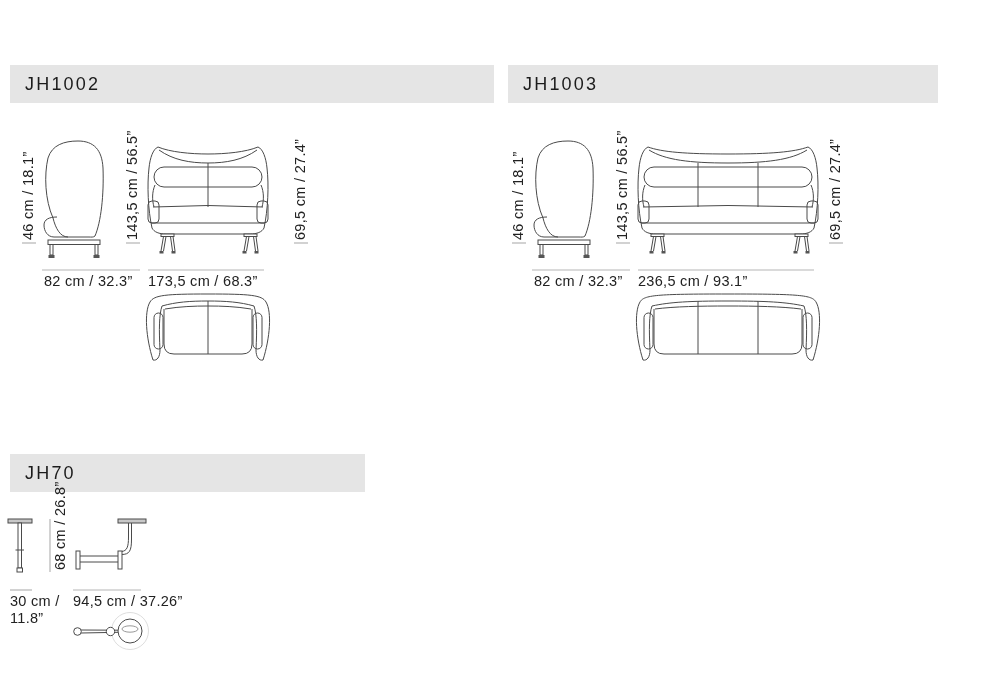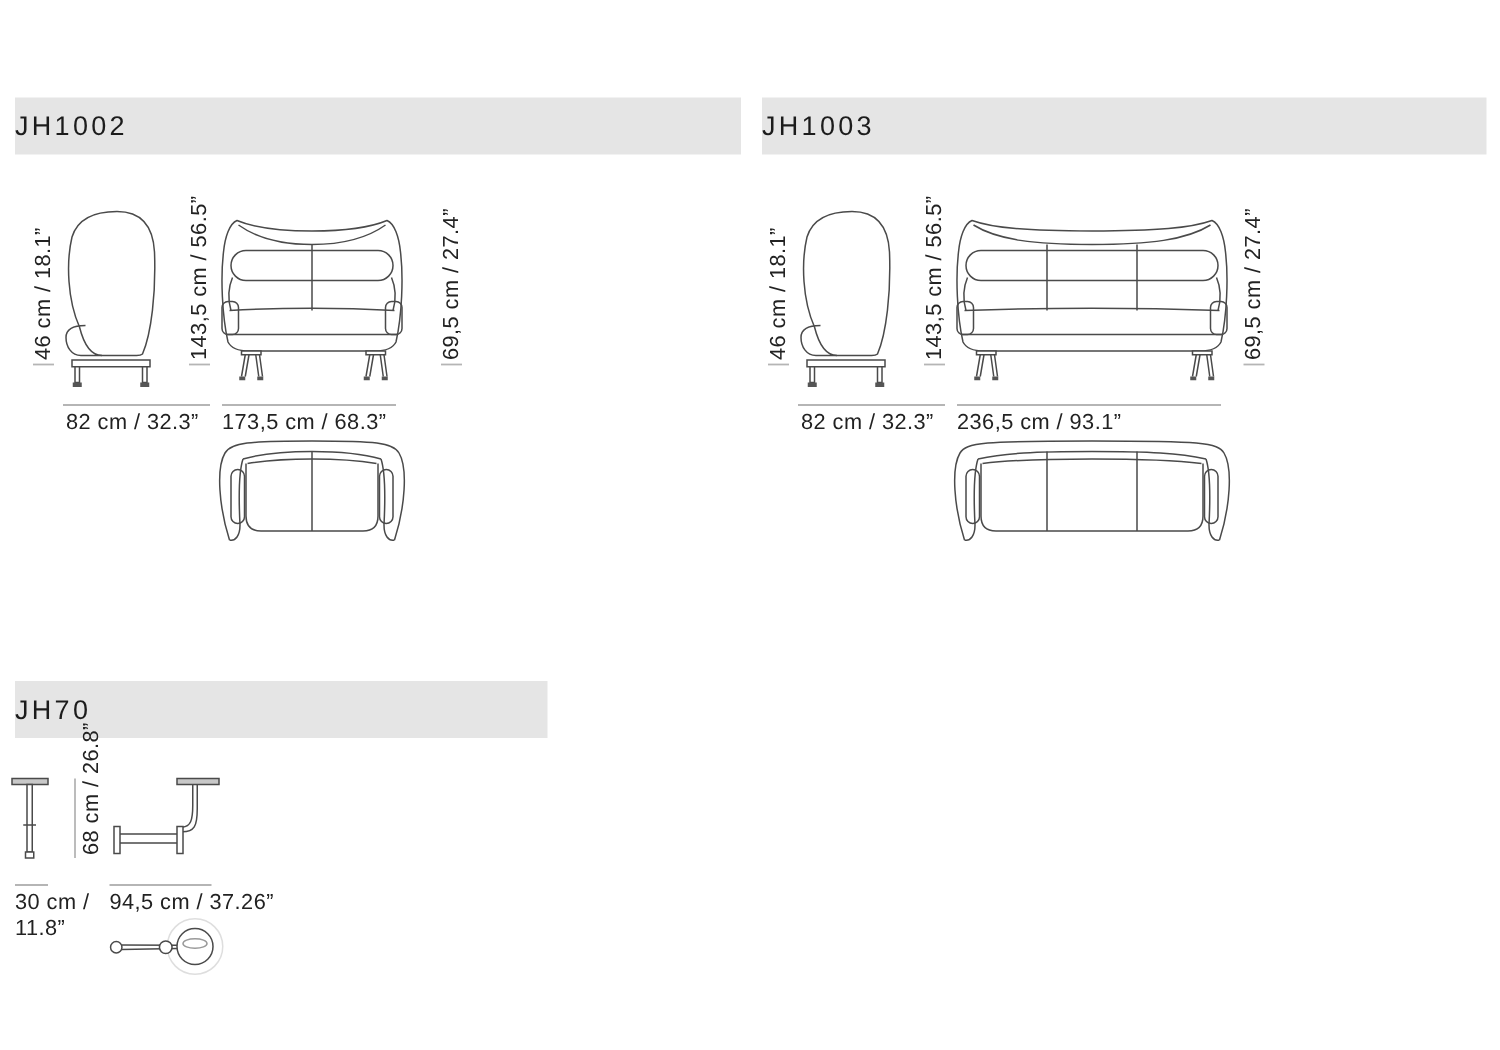--- a/index.html
+++ b/index.html
@@ -6,7 +6,7 @@
   .canvas{position:relative;width:1000px;height:700px;background:#ffffff;overflow:hidden;
           font-family:"Liberation Sans", sans-serif;}
   .hdr{position:absolute;height:38px;background:#e5e5e5;display:flex;align-items:center;
-       box-sizing:border-box;}
+       padding-left:15px;box-sizing:border-box;}
   .hdr span{font-size:18px;letter-spacing:2.2px;color:#1c1c1c;}
   svg{position:absolute;overflow:visible;}
   svg text{font-family:"Liberation Sans", sans-serif;font-size:14.5px;fill:#222222;letter-spacing:0.3px;}

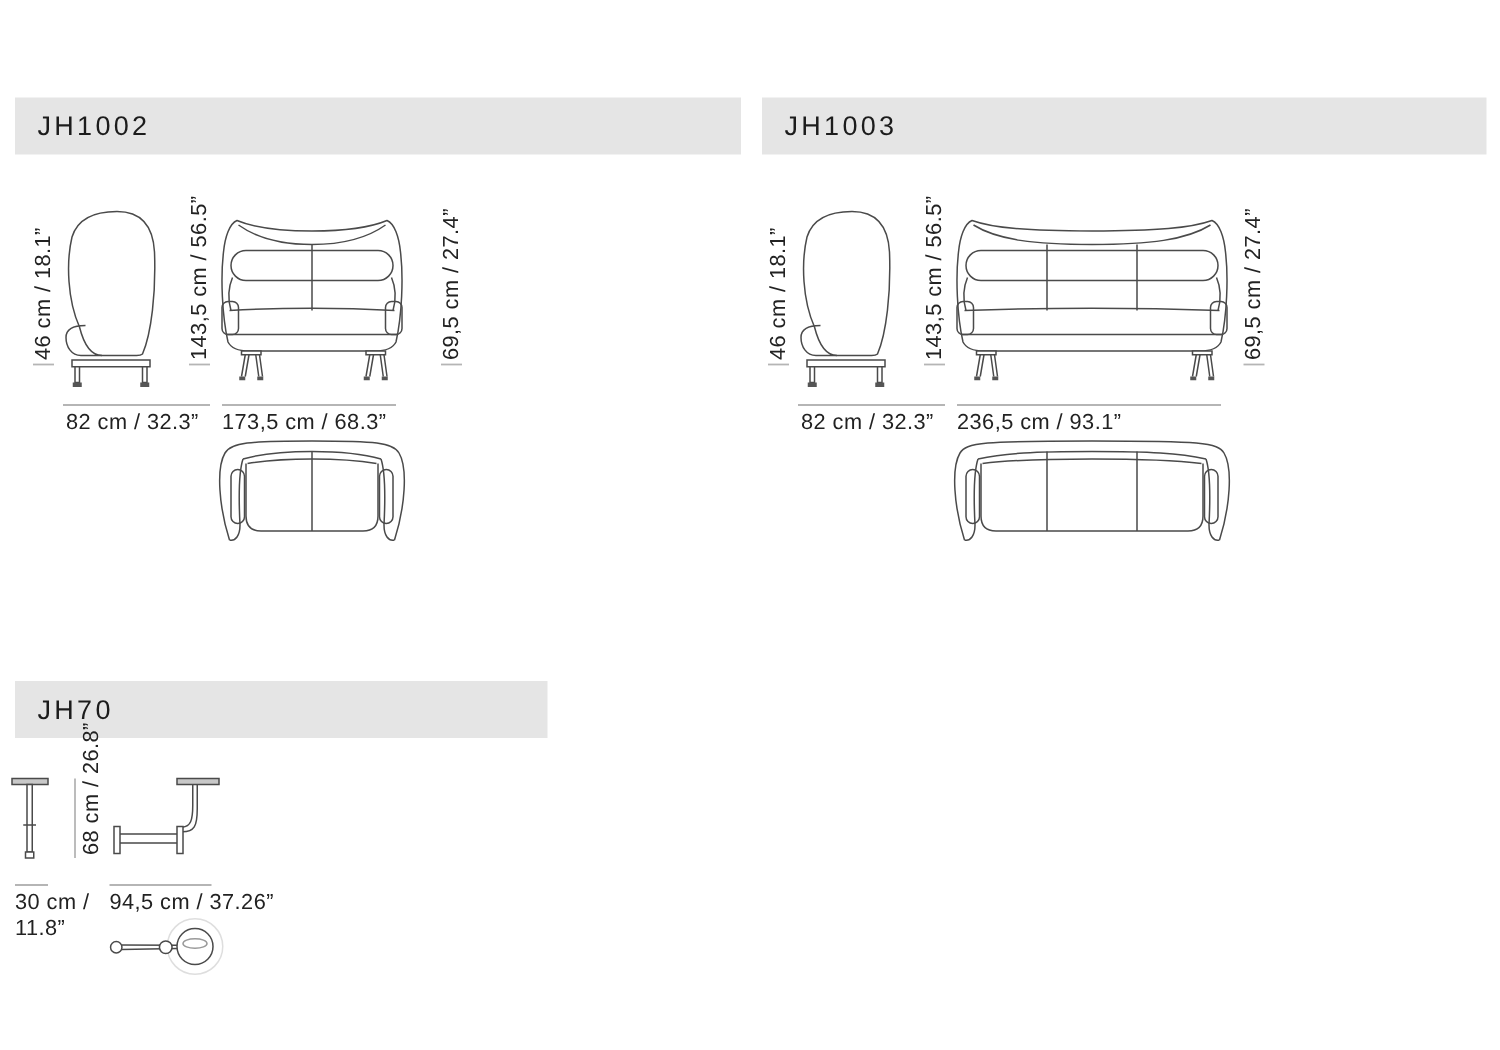--- a/index.html
+++ b/index.html
@@ -24,7 +24,7 @@
   <div class="hdr" style="left:10px;top:65px;width:484px;">
     <span>JH1002</span>
   </div>
-  <div class="hdr" style="left:508px;top:65px;width:483px;">
+  <div class="hdr" style="left:508px;top:65px;width:430px;">
     <span>JH1003</span>
   </div>
   <div class="hdr" style="left:10px;top:406px;width:355px;margin-top:48px;">

